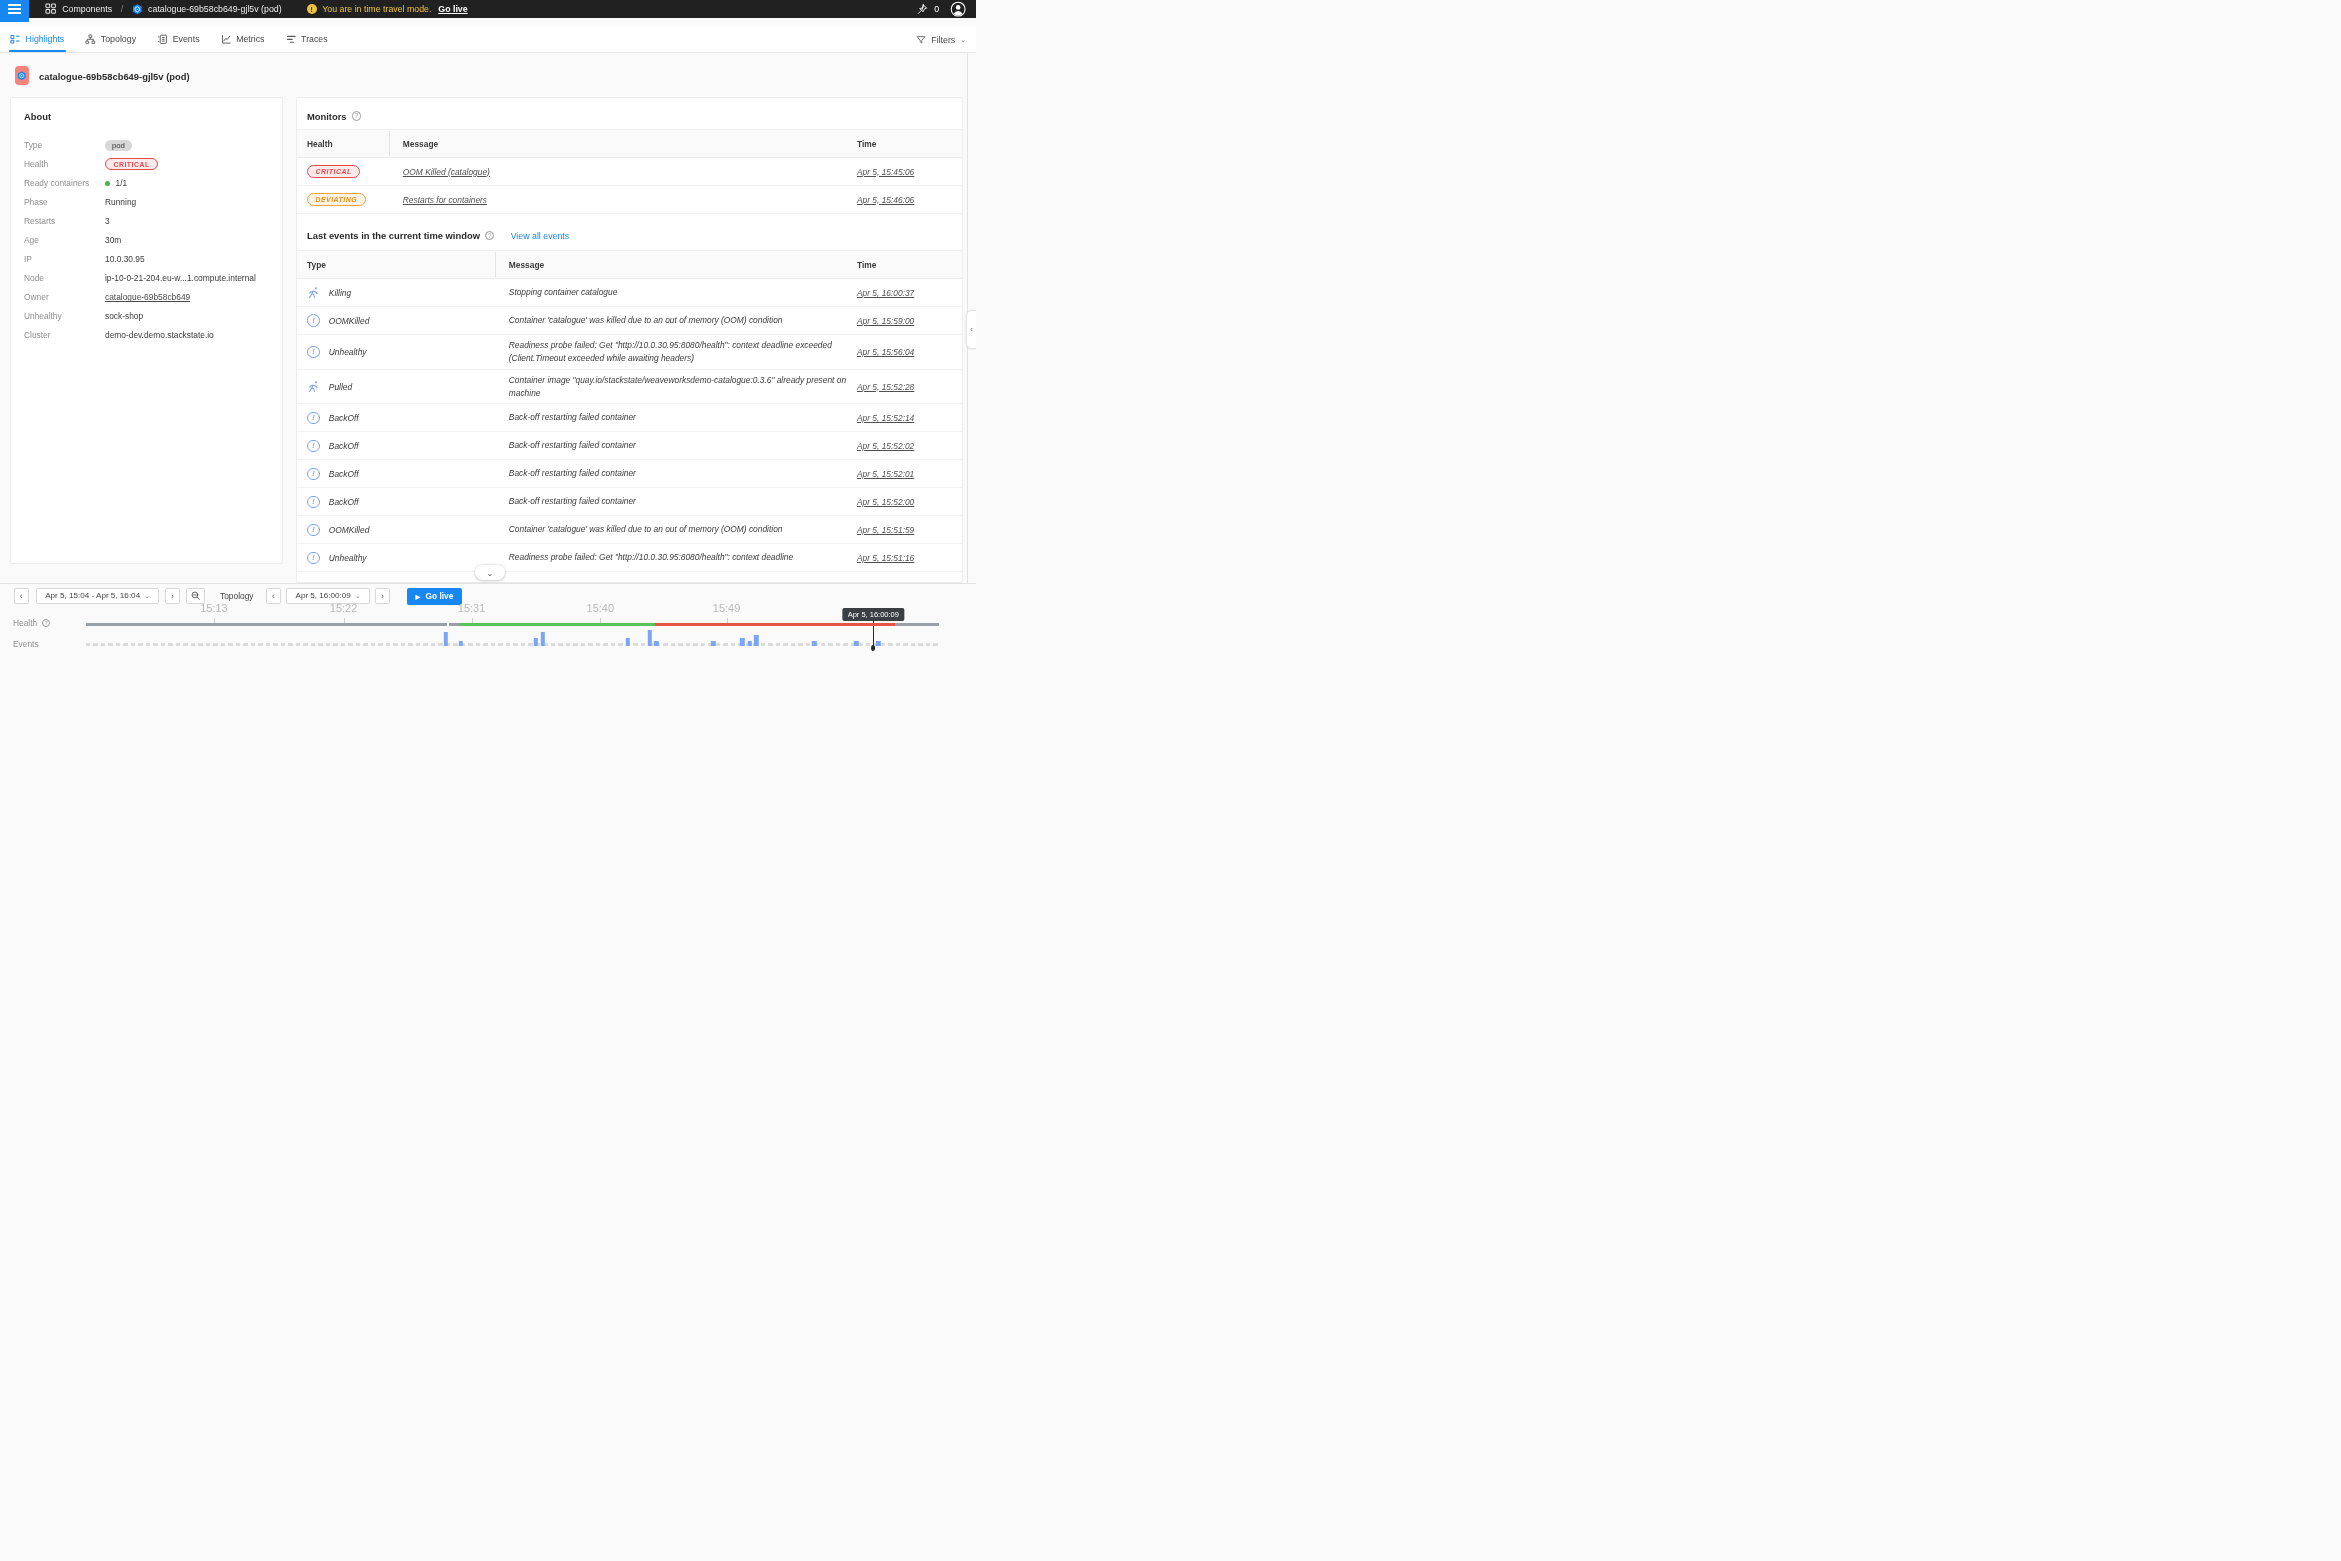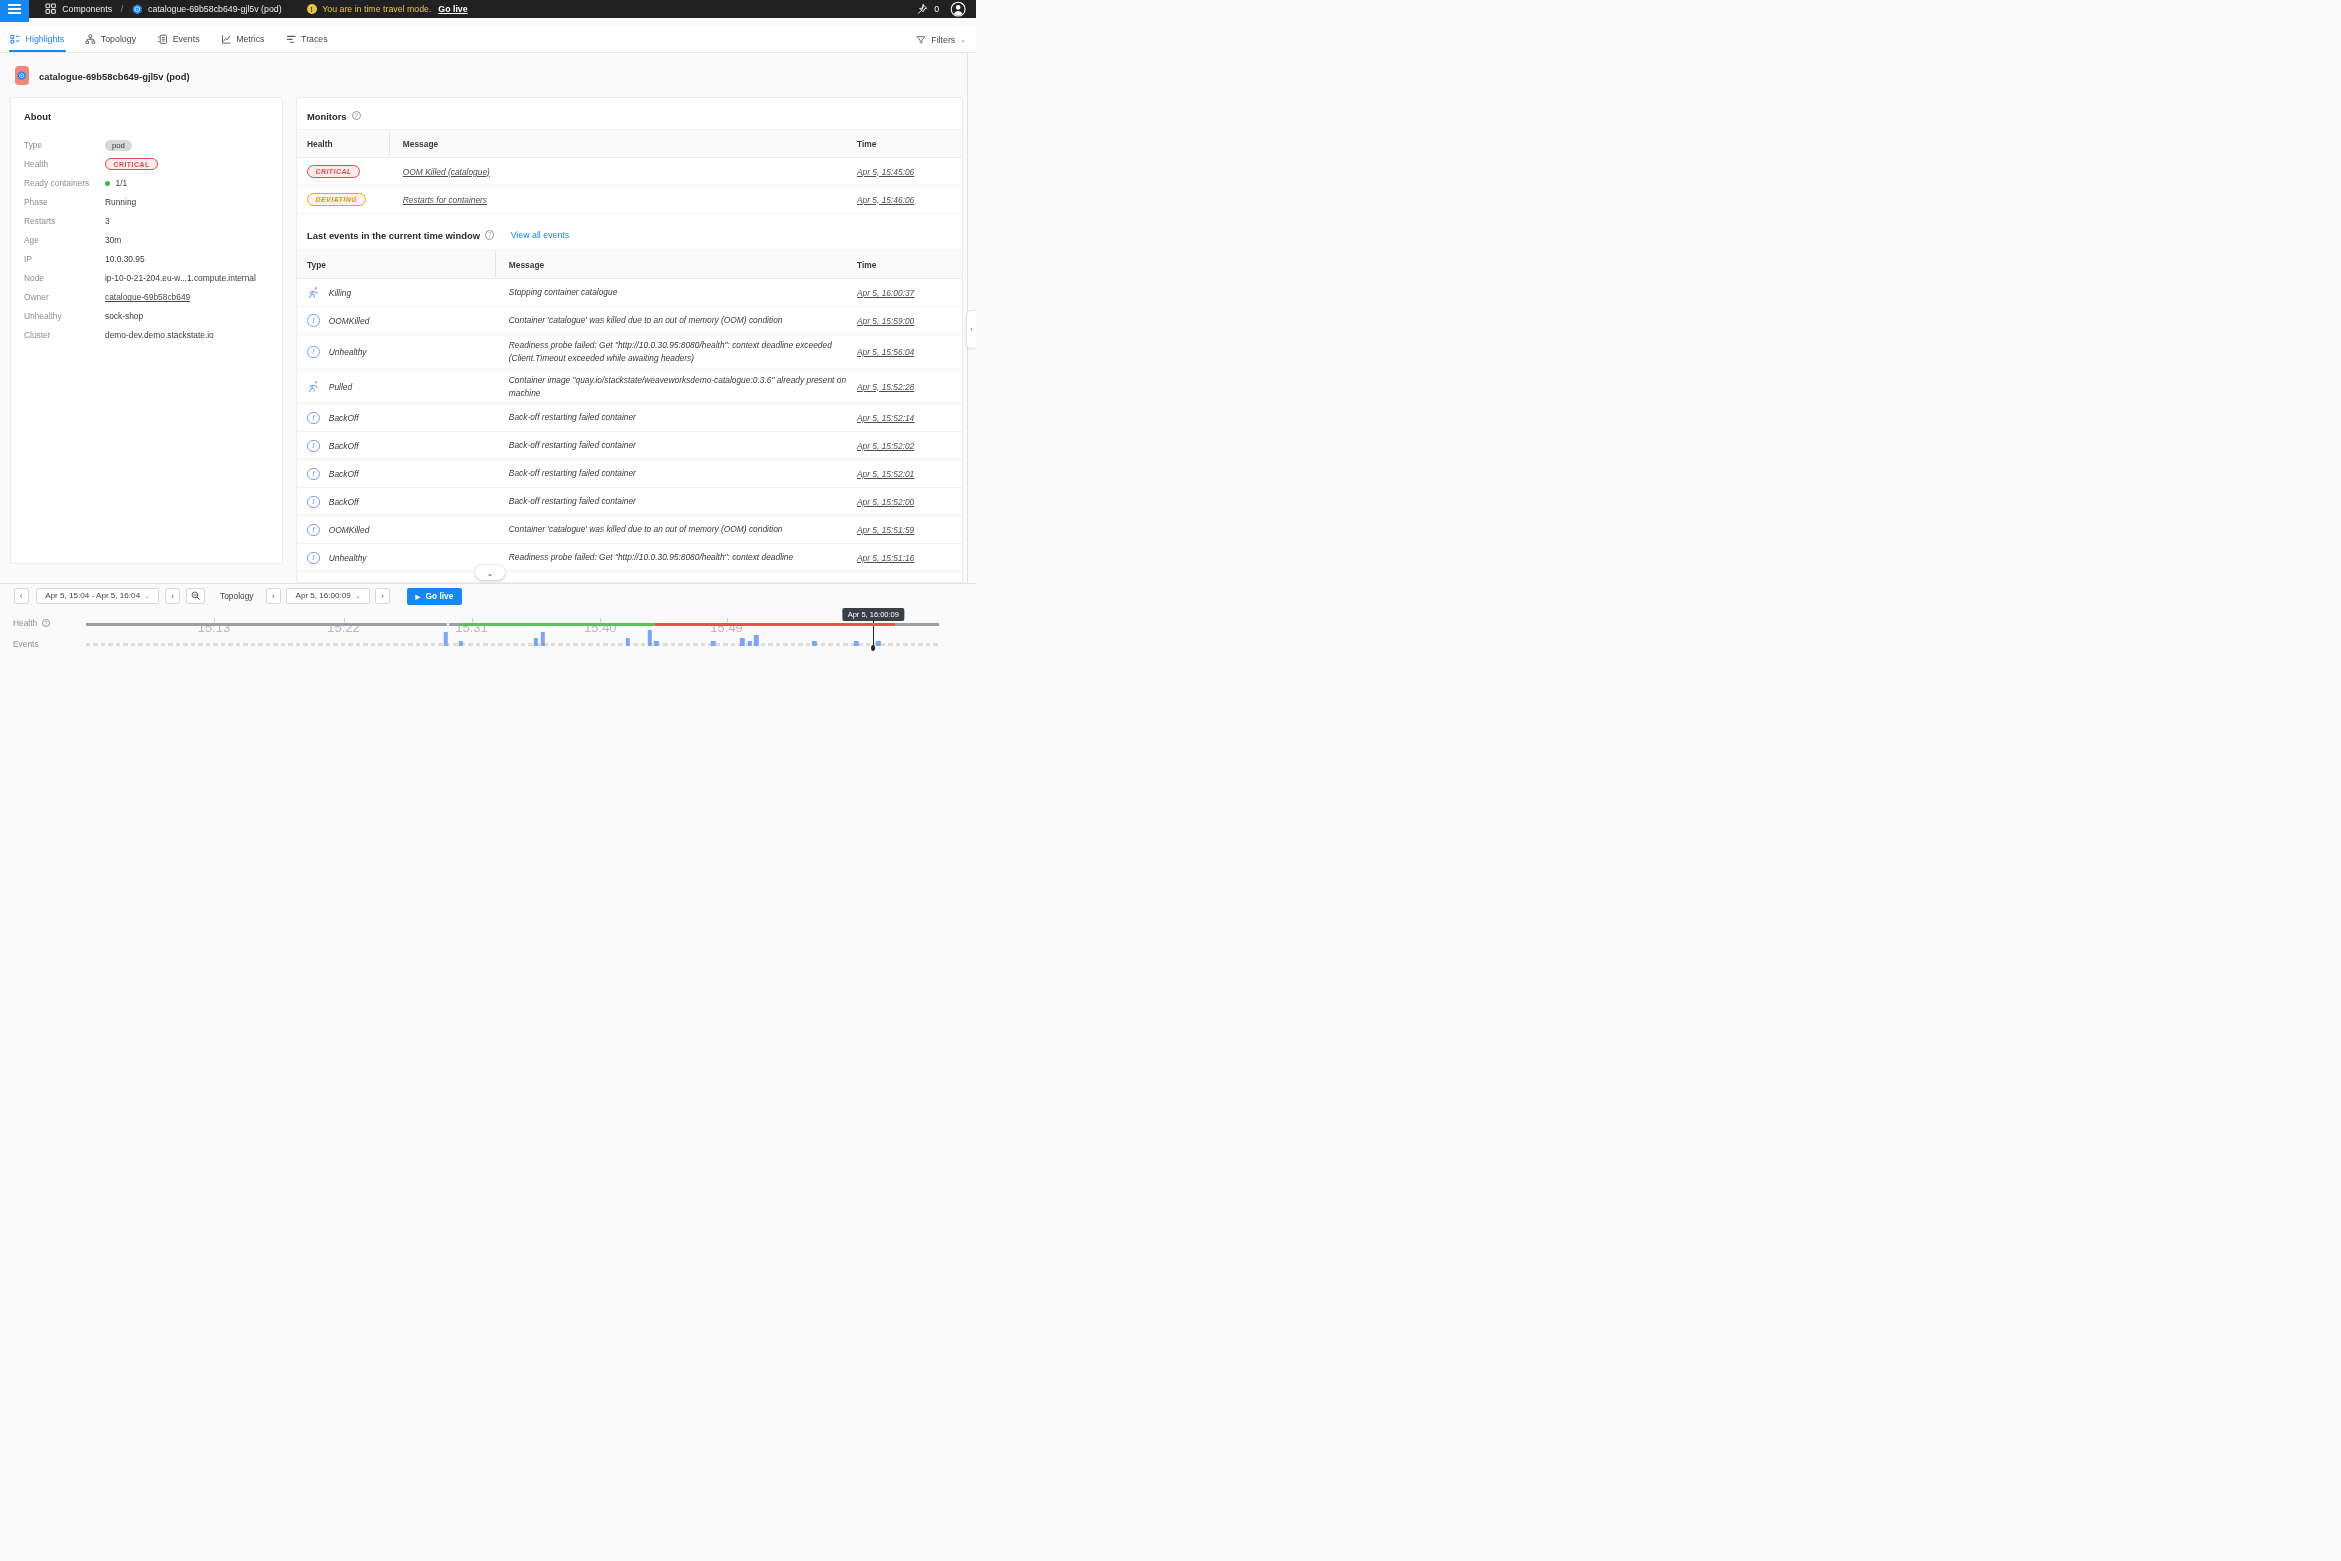--- a/index.html
+++ b/index.html
@@ -64,7 +64,7 @@
   .abtn.primary { height:24px; background:#1e8bf0; color:#fff; border:1.9px solid #f20d0d; }
 
   
-  .rc-headrow { display:flex; align-items:flex-start; gap:5px; padding:12.5px 10px 7.5px 10px; }
+  .rc-headrow { display:flex; align-items:center; gap:5px; padding:12.5px 10px 7.5px 10px; }
   .rc-headrow.ev { padding:16.3px 10px 8.8px 10px; }
   .help-ic { width:9.4px; height:9.4px; border-radius:50%; border:0.9px solid #9a9a9a; color:#9a9a9a; font-size:6.3px; display:inline-flex; align-items:center; justify-content:center; flex-shrink:0; }
   .view-all { margin-left:11.3px; color:#1787f2; font-size:8.8px; cursor:pointer; }

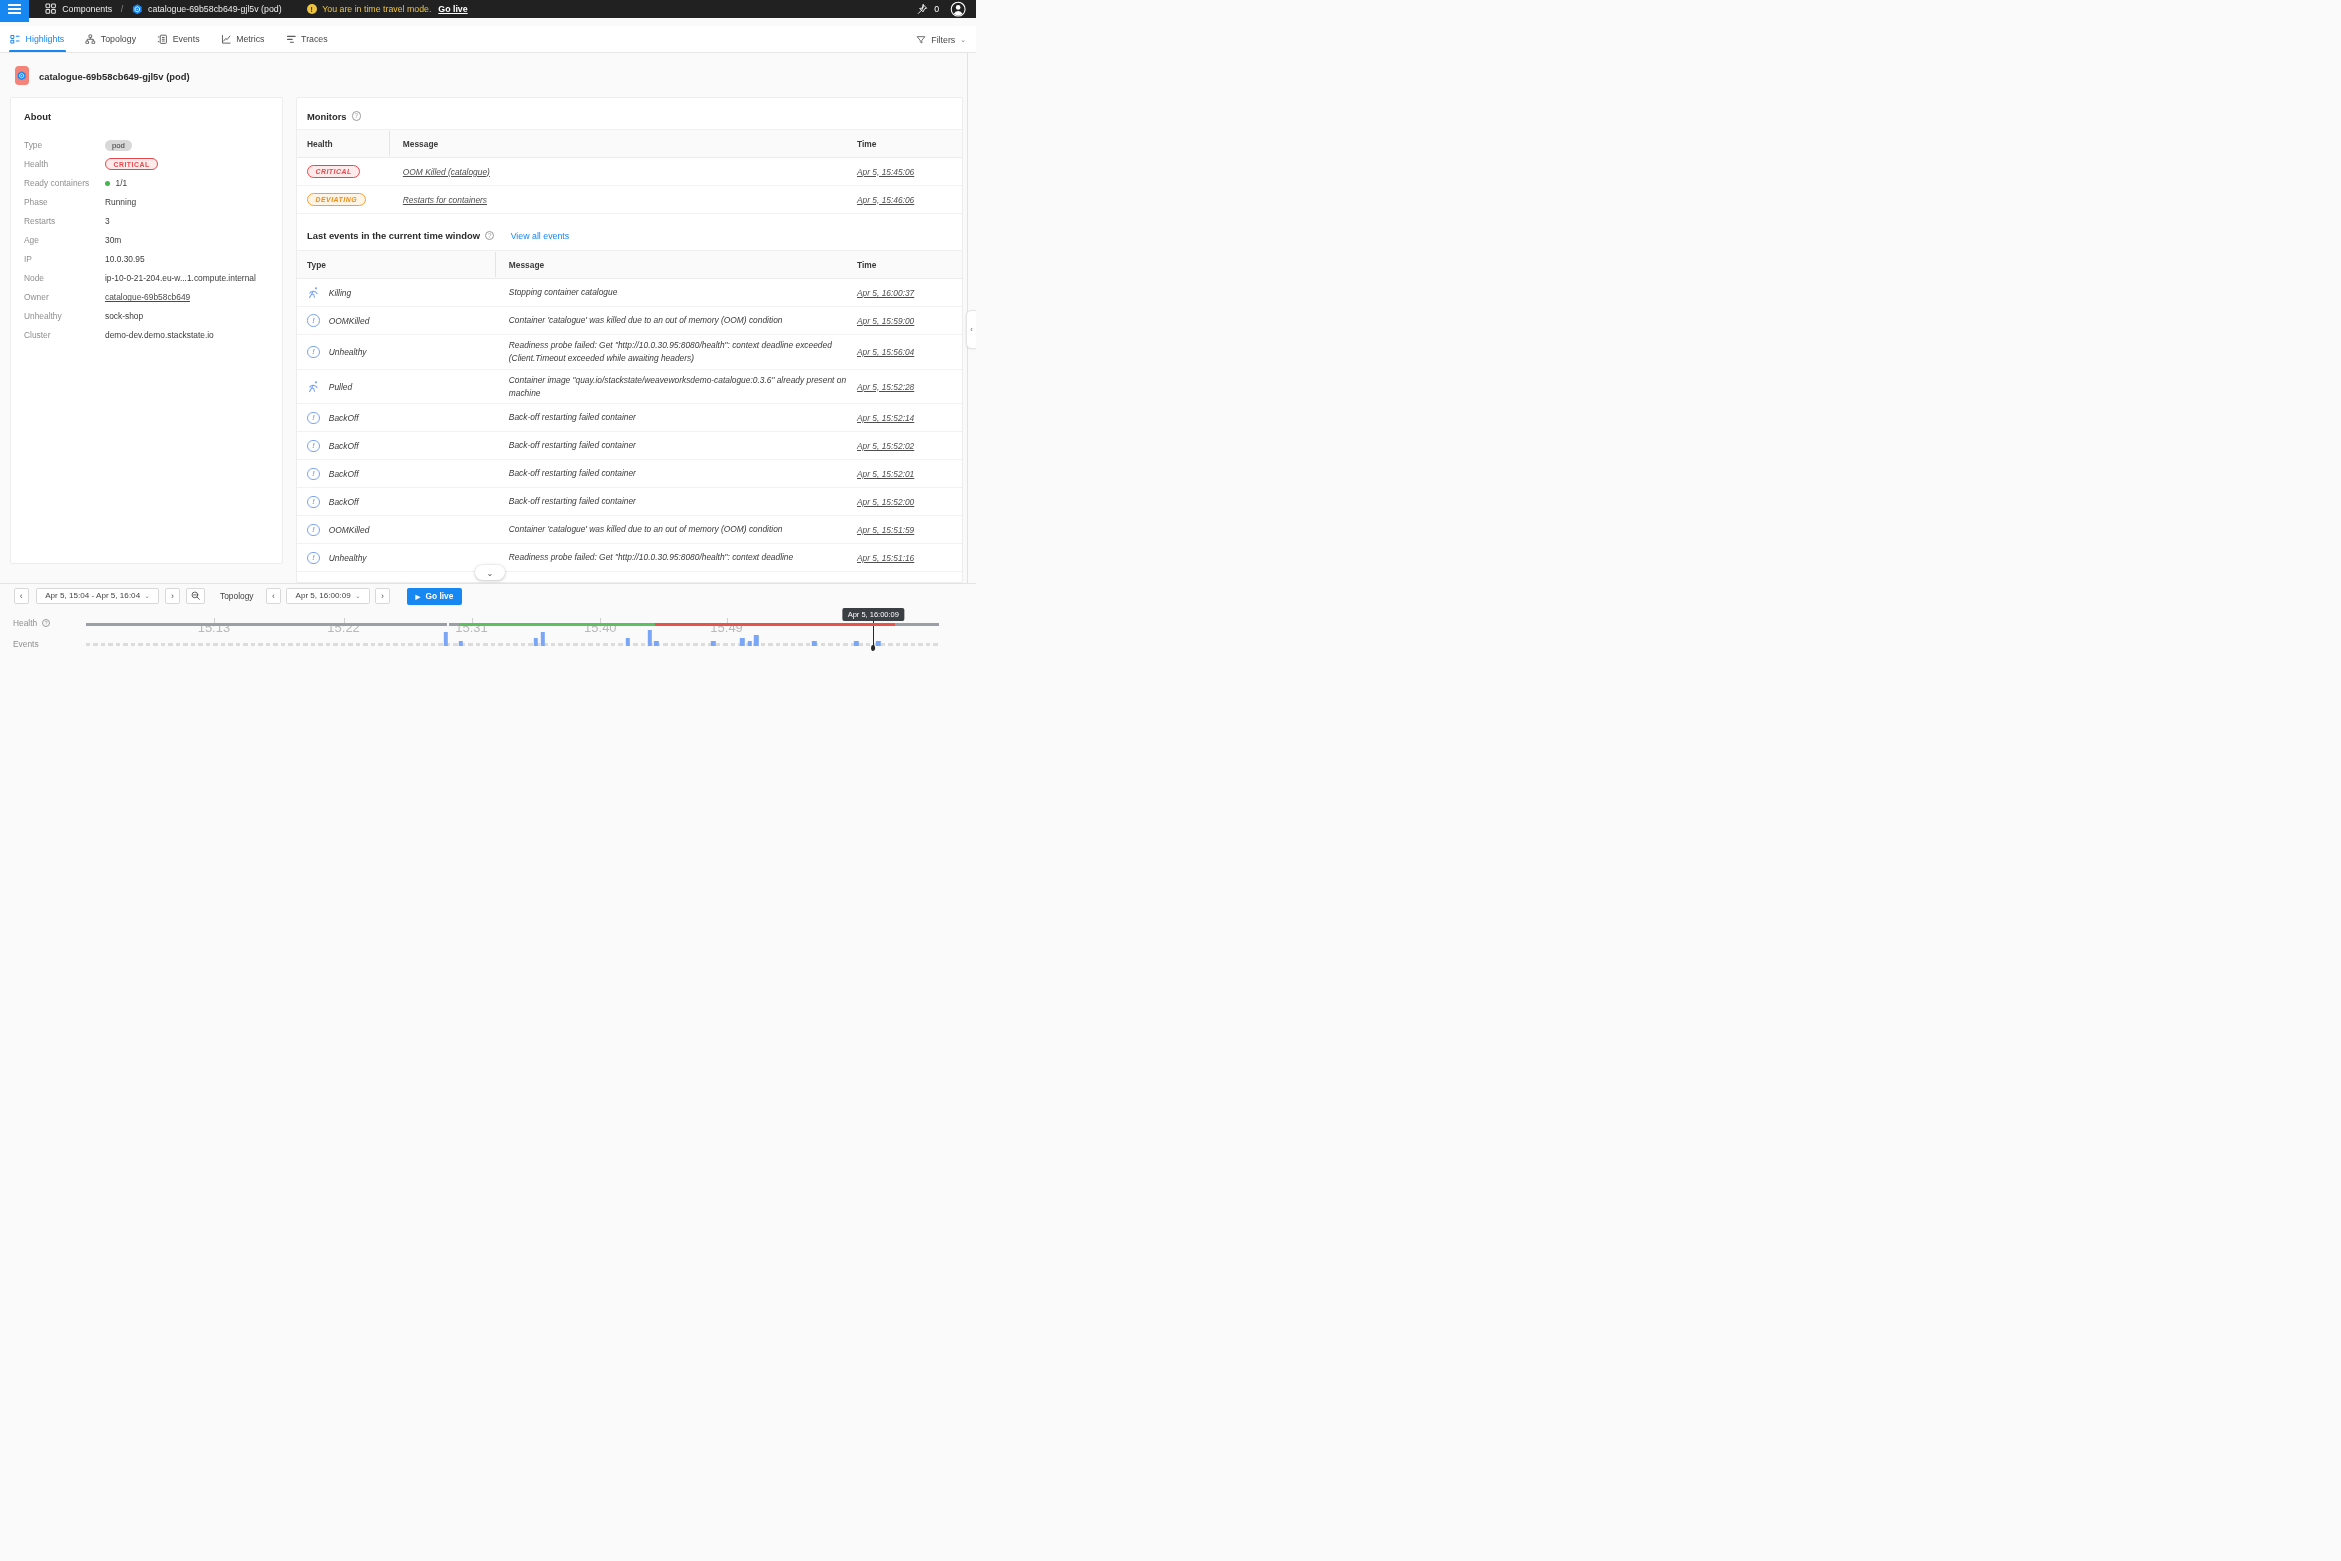--- a/index.html
+++ b/index.html
@@ -104,7 +104,7 @@
   .row-label { position:absolute; left:13px; font-size:8.4px; color:#8f8f8f; display:flex; align-items:center; gap:4.4px; }
   .row-label .help-ic { width:8.8px; height:8.8px; font-size:5.6px; }
   .tl-track { position:absolute; left:86px; top:0; width:853px; height:68px; }
-  .tick-label { position:absolute; top:36px; transform:translateX(-50%); font-size:13px; color:#b9b9b9; }
+  .tick-label { position:absolute; top:18px; transform:translateX(-50%); font-size:11px; color:#b9b9b9; }
   .tick-mark { position:absolute; top:34px; width:0.6px; height:5.6px; background:#cfcfcf; }
   .hseg { position:absolute; top:39px; height:2.5px; }
   .edash { position:absolute; left:0; top:59px; width:100%; height:3.1px;

